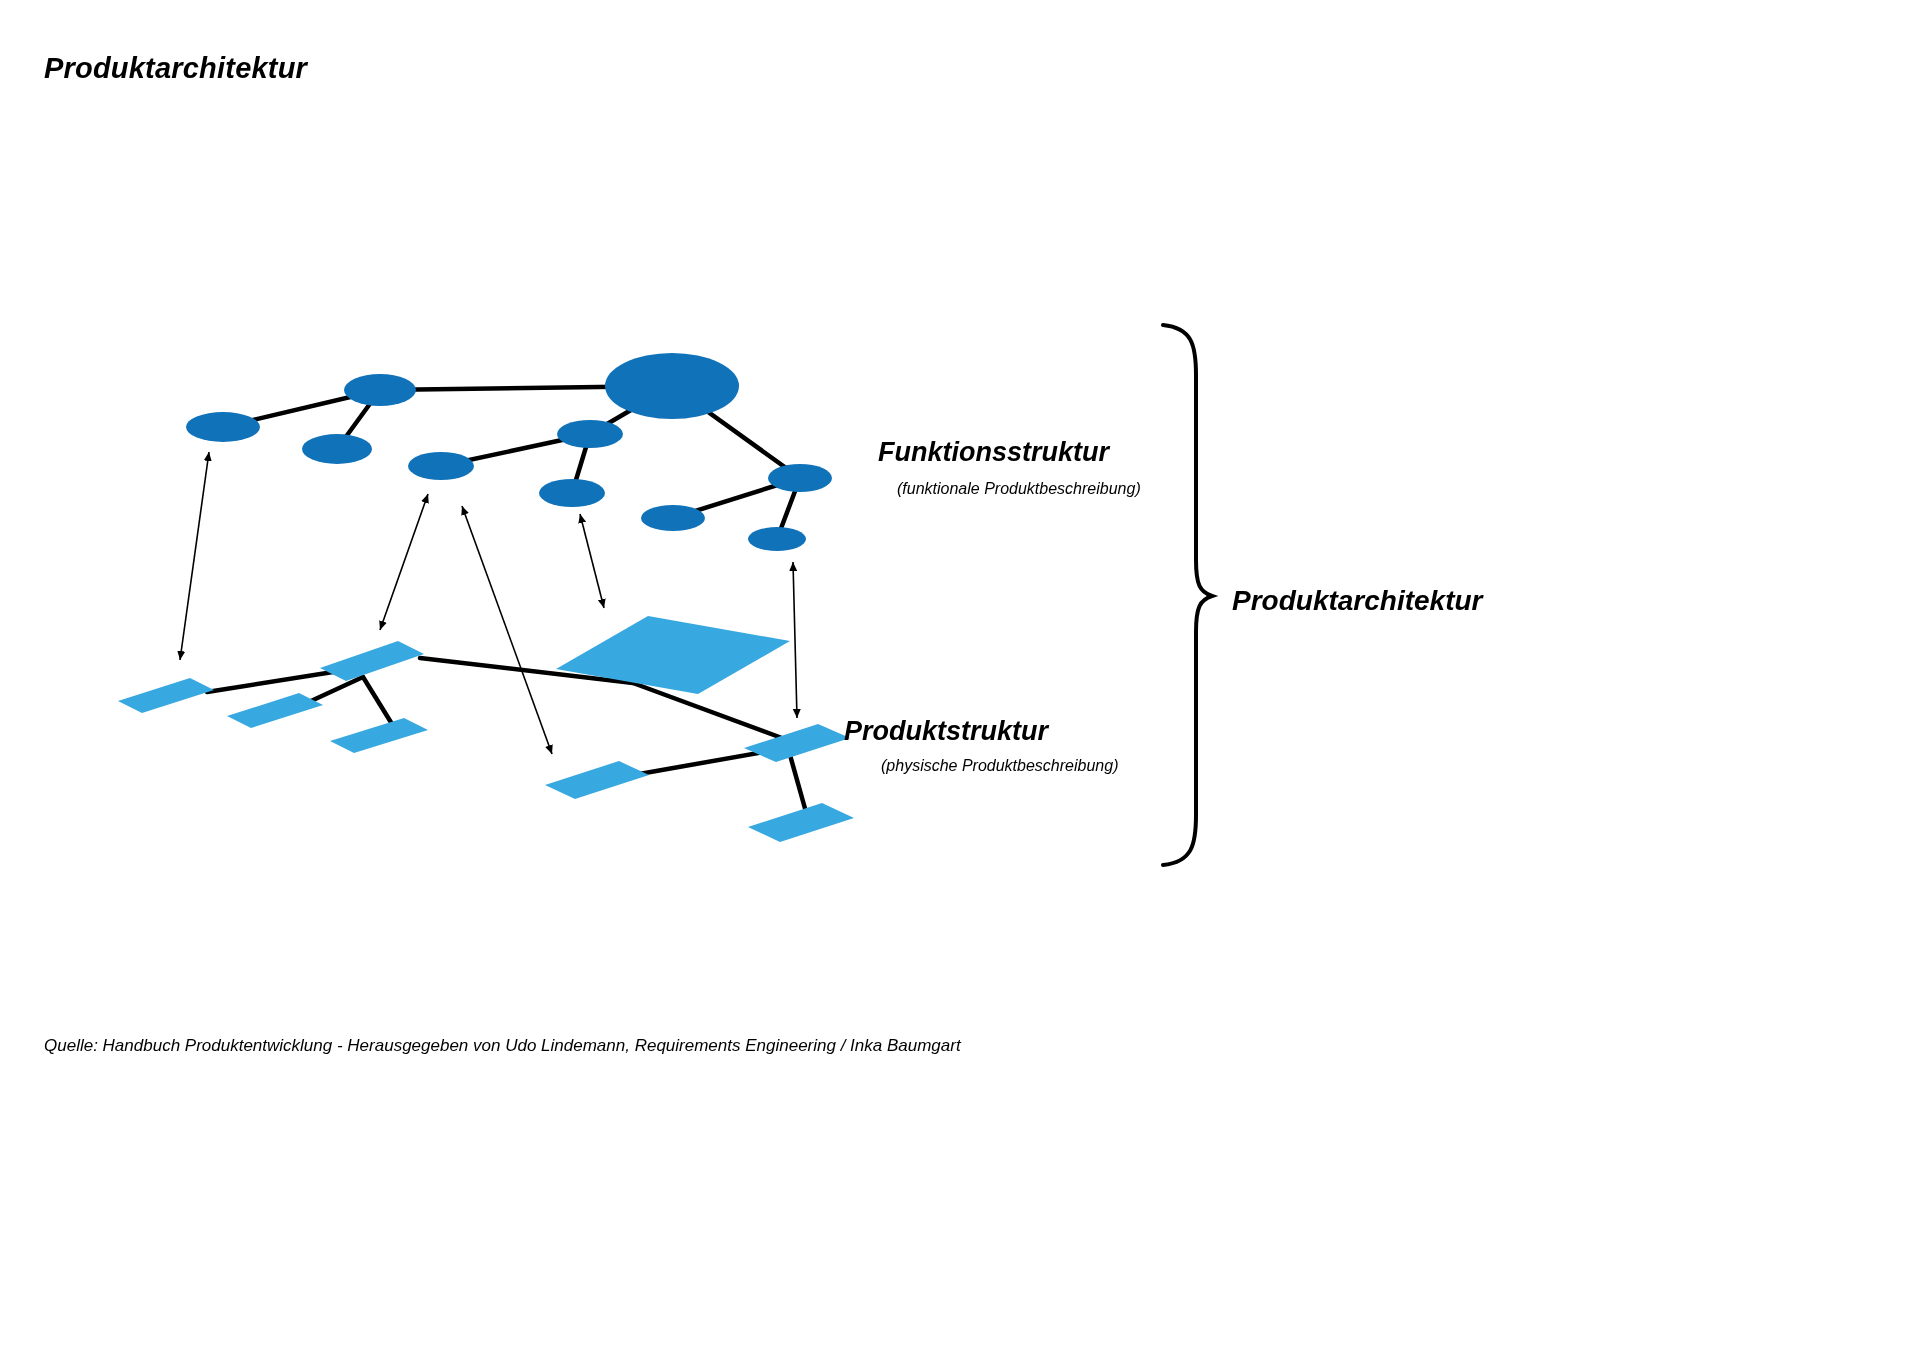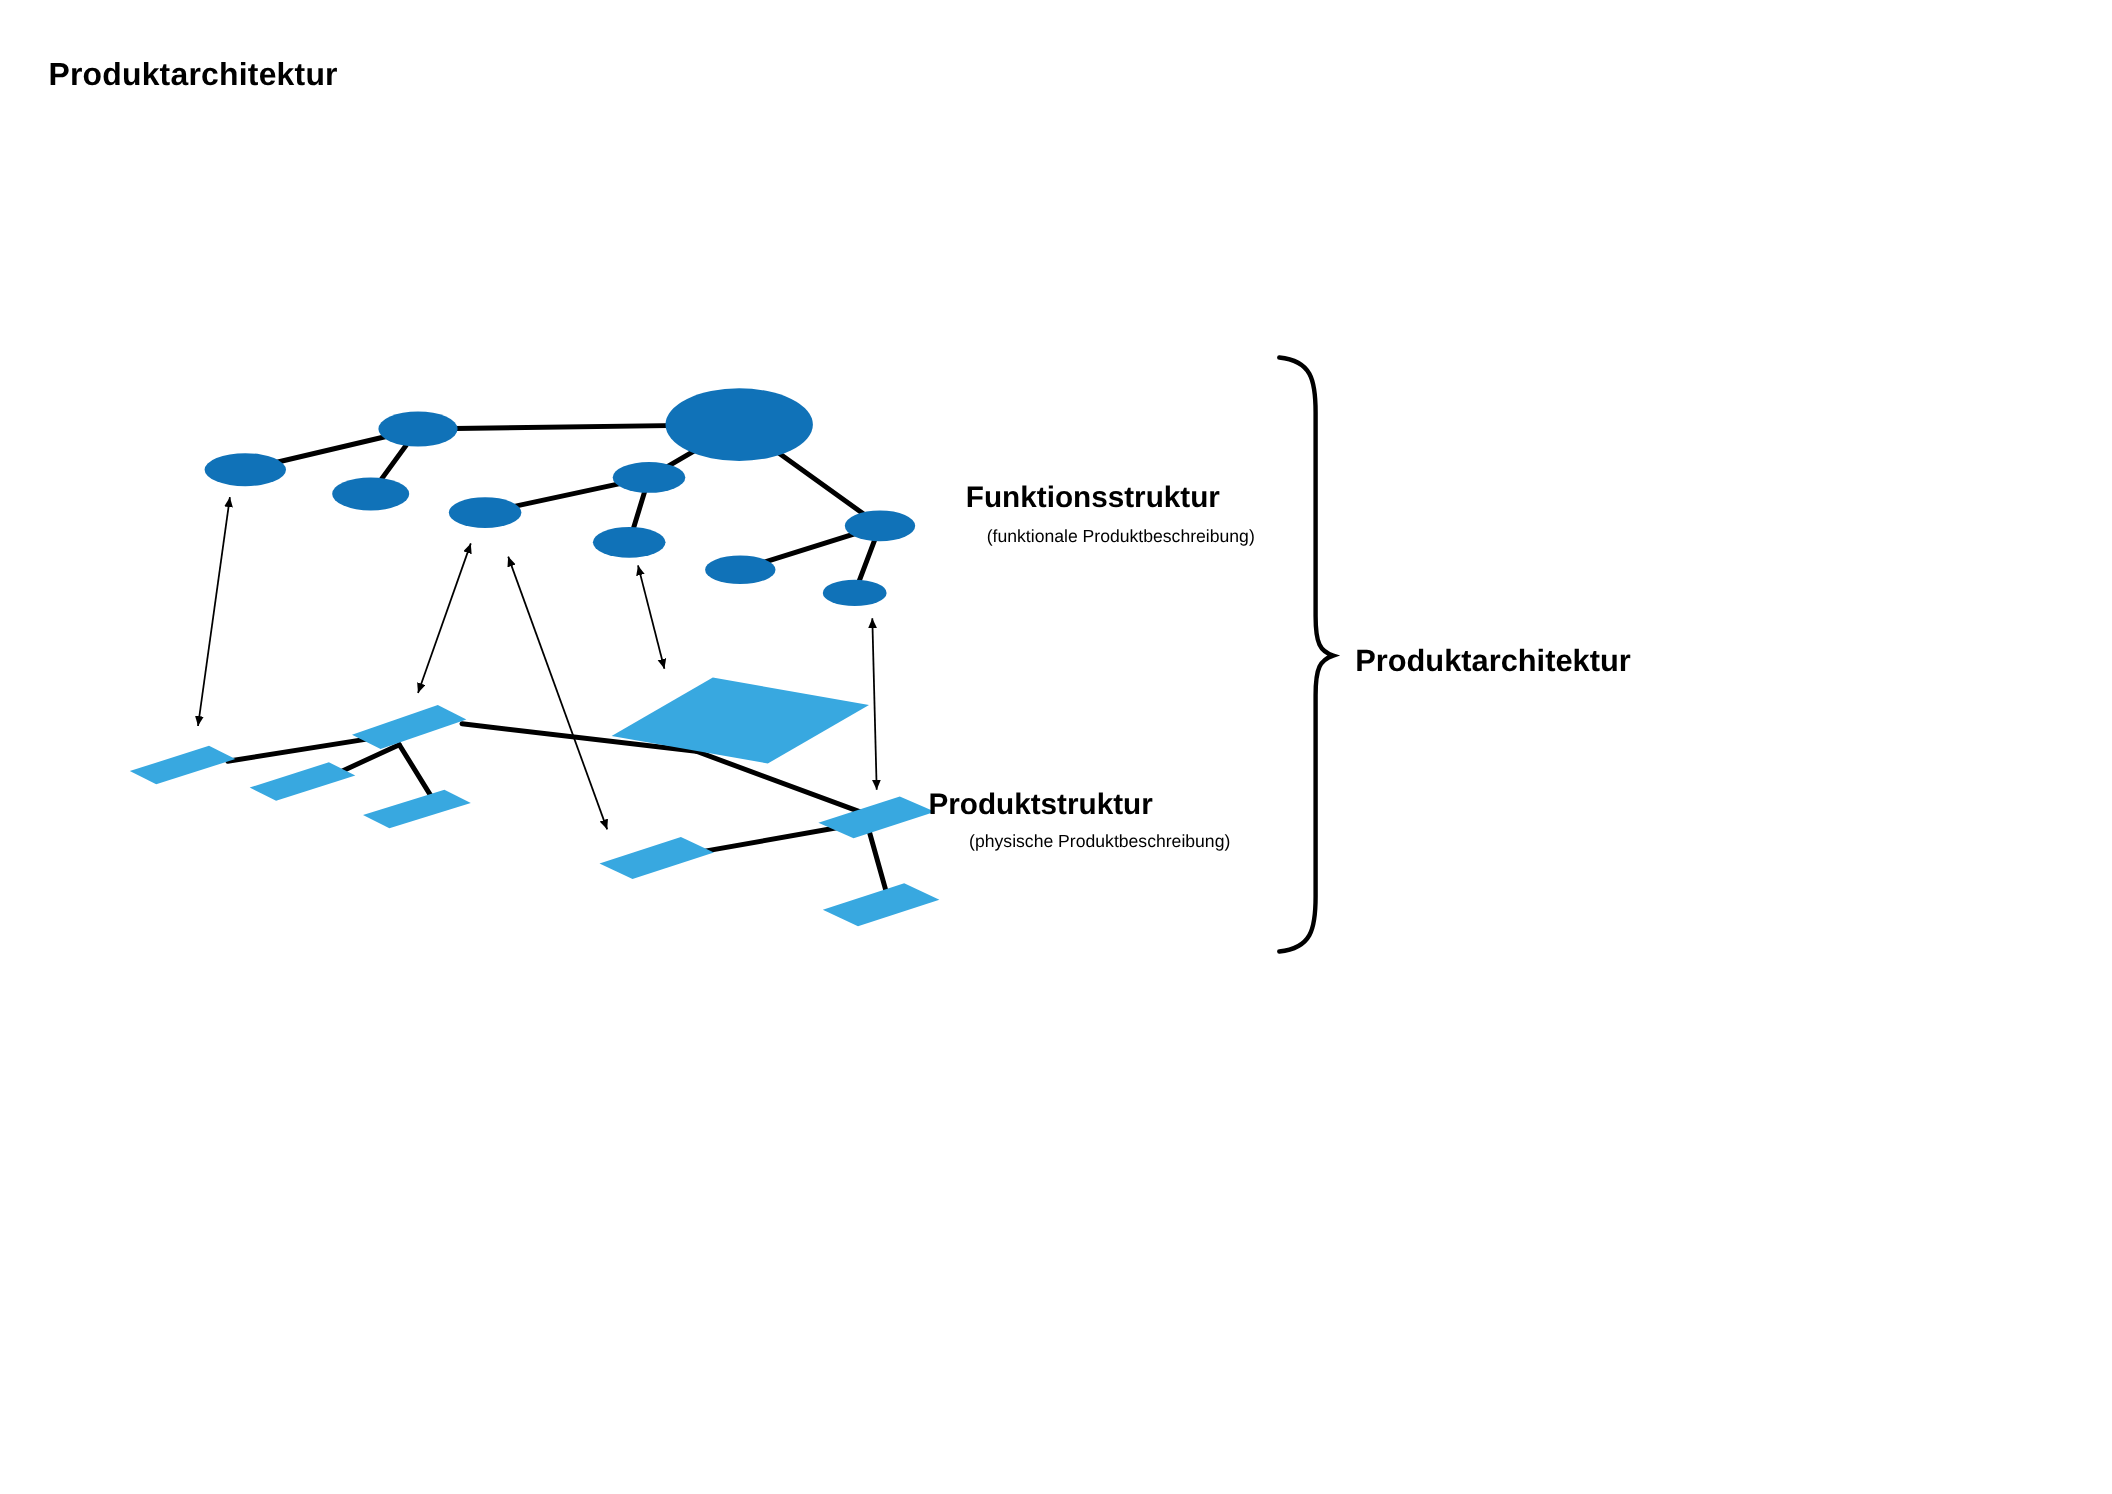--- a/index.html
+++ b/index.html
@@ -15,7 +15,7 @@
     background: #ffffff;
     overflow: hidden;
   }
-  .abs { position: absolute; white-space: nowrap; }
+  .abs { position: absolute; white-space: nowrap; font-style: italic; }
   .page-title {
     left: 44px; top: 52px;
     font-size: 29px;

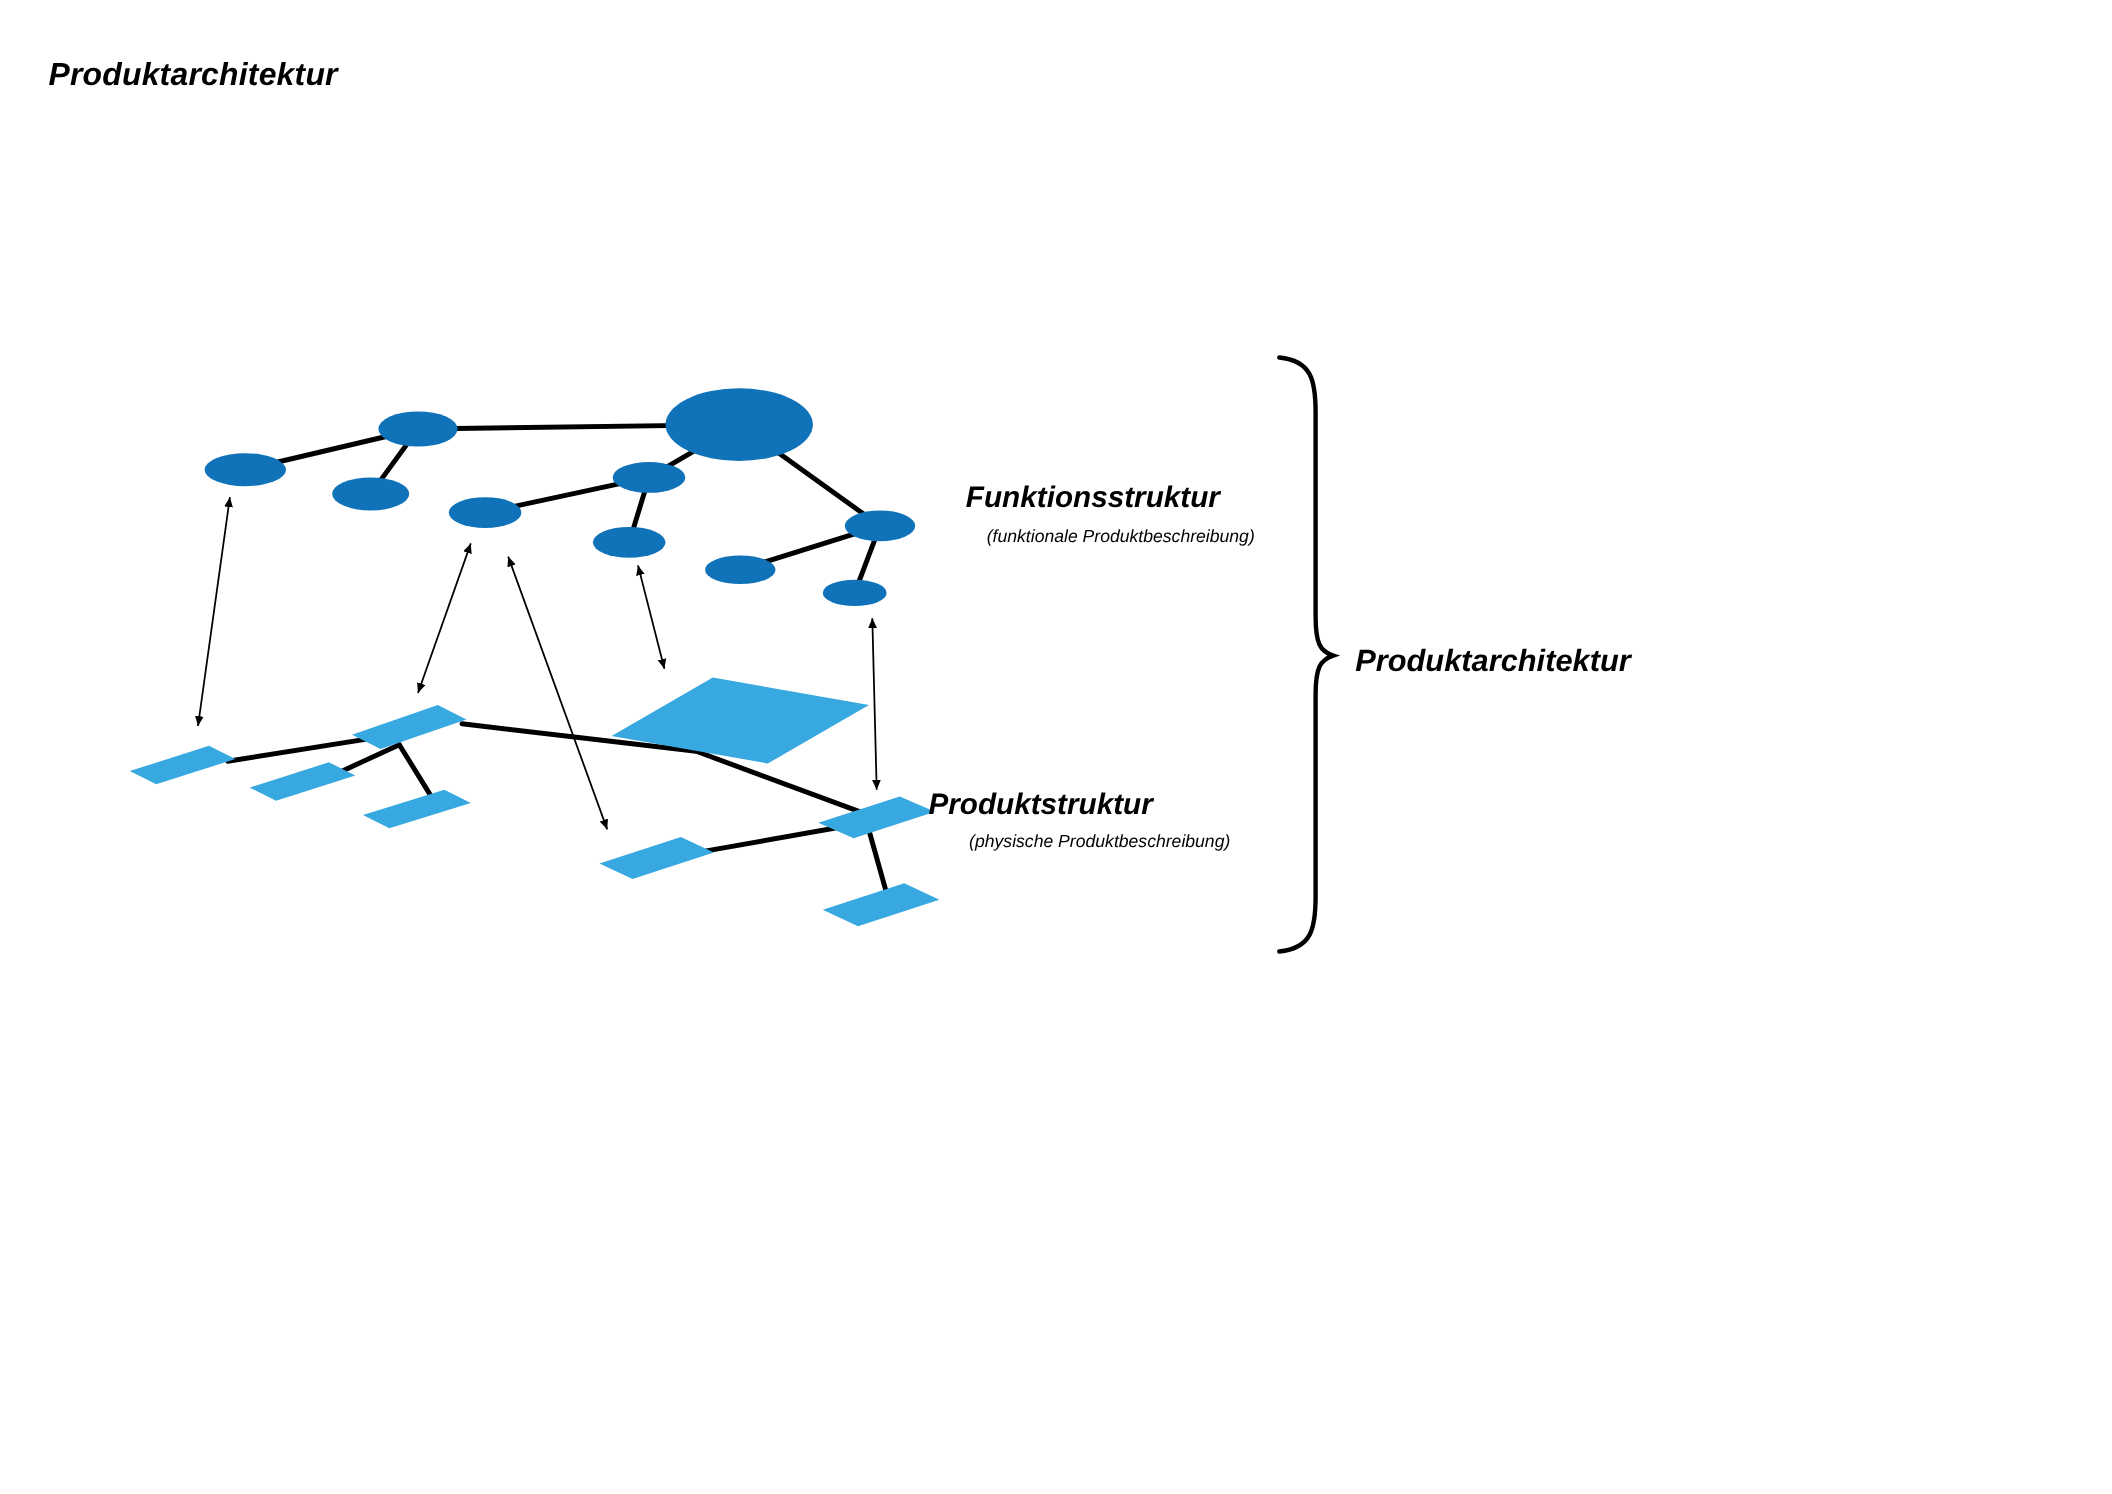--- a/index.html
+++ b/index.html
@@ -121,6 +121,7 @@
 
   <div class="abs brace-label">Produktarchitektur</div>
 
+  <div class="abs source-line">Quelle: Handbuch Produktentwicklung - Herausgegeben von Udo Lindemann, Requirements Engineering / Inka Baumgart</div>
 
 </div>
 

